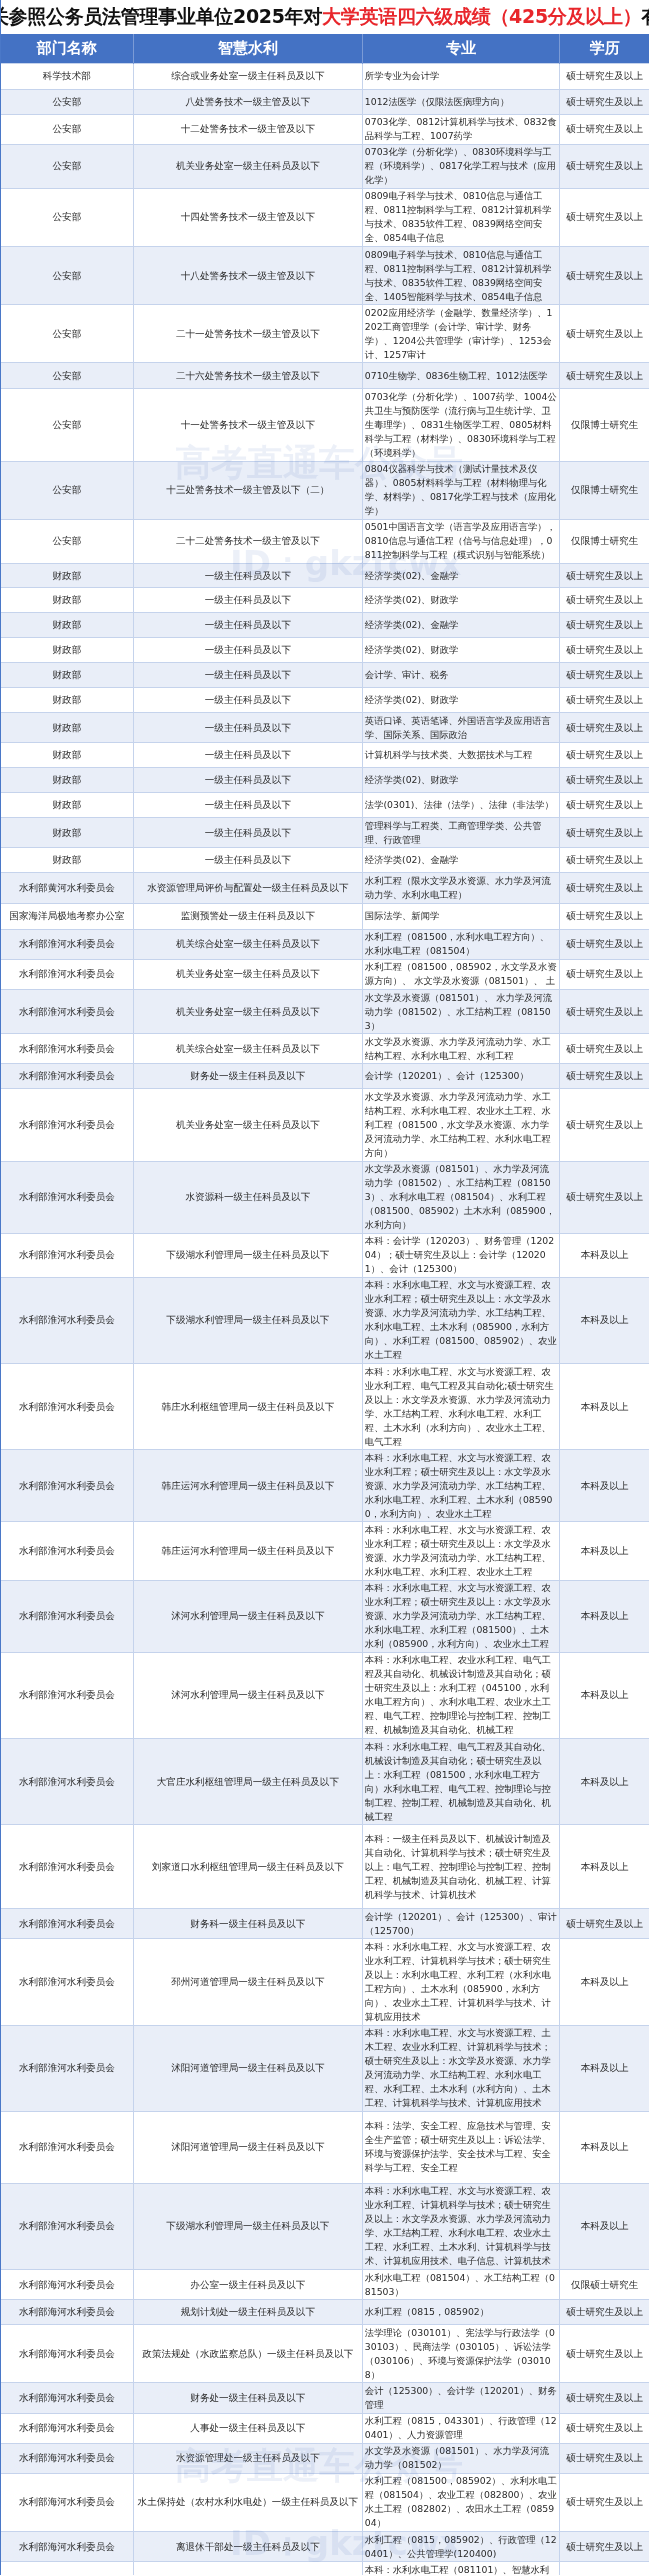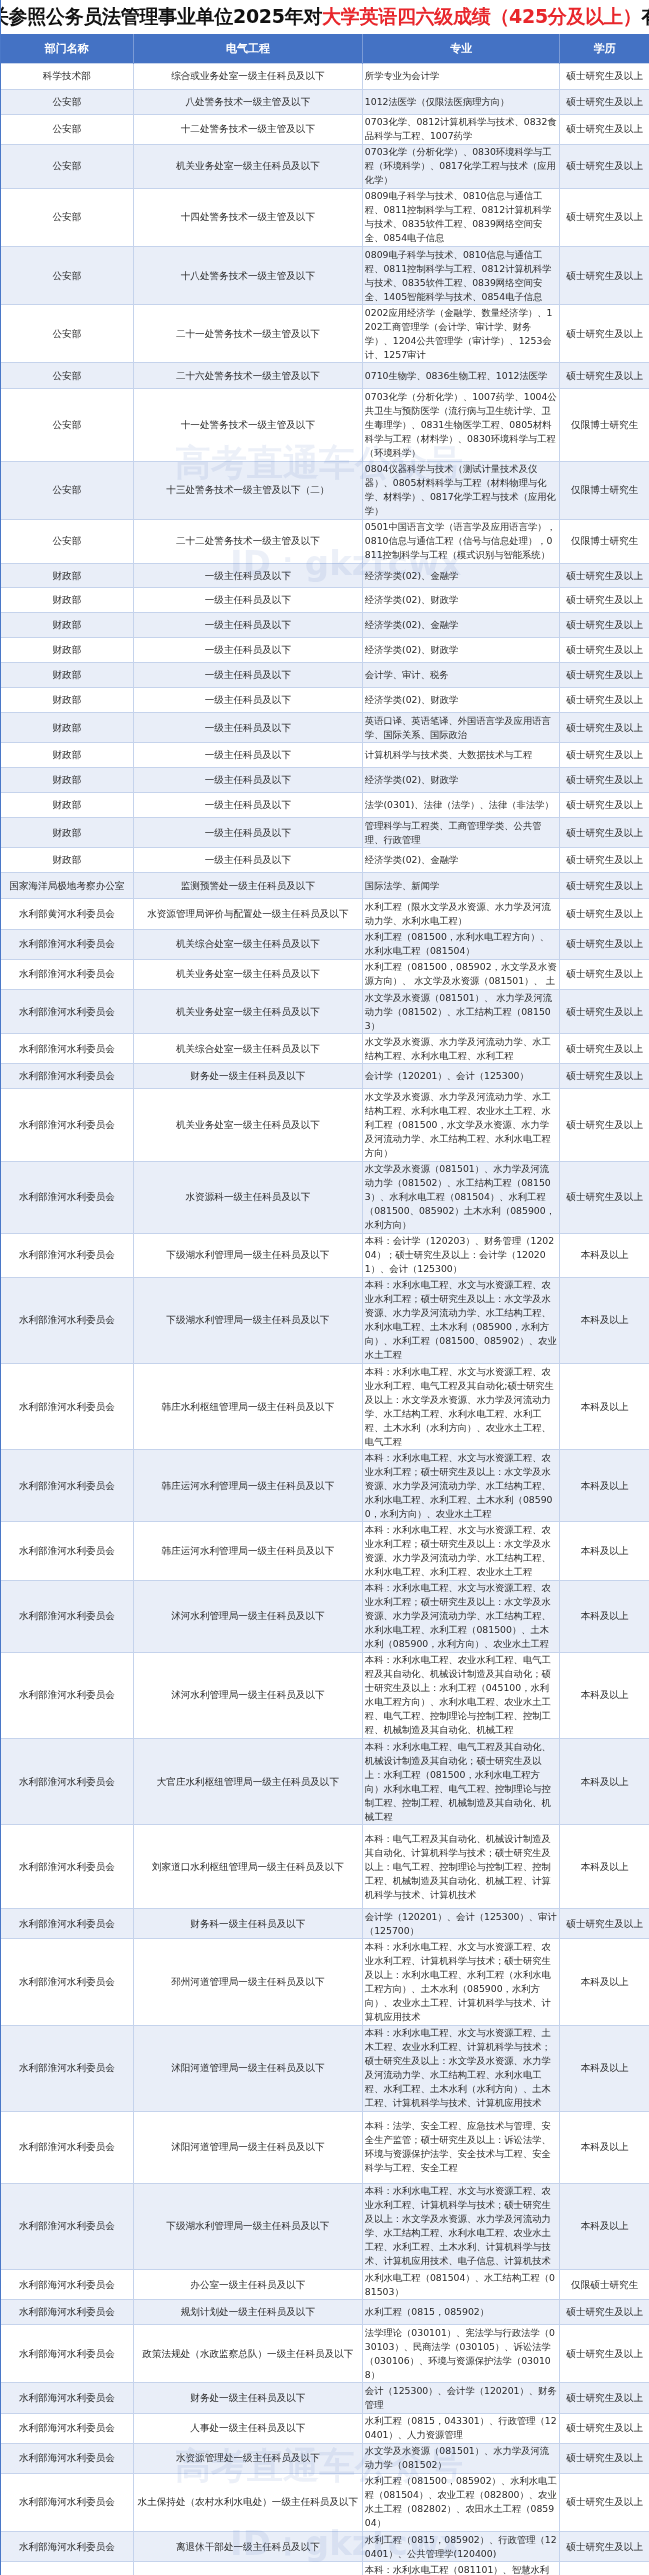--- a/index.html
+++ b/index.html
@@ -9,7 +9,7 @@
   .title .hl { color: #e8262b; }
   table { border-collapse: collapse; width: 100%; table-layout: fixed; }
   col.c1 { width: 132px; } col.c2 { width: 229px; } col.c3 { width: 197px; } col.c4 { width: 89px; }
-  thead th { background: #4472c4; color: #fff; font-size: 11px; font-weight: bold; height: 26.5px; border-right: 0.6px solid #7b9bd6; }
+  thead th { background: #4472c4; color: #fff; font-size: 15px; font-weight: bold; height: 26.5px; border-right: 0.6px solid #7b9bd6; }
   thead th:last-child { border-right: none; }
   tbody td { font-size: 9.3px; line-height: 14px; border: 0.6px solid #c5d3ec; border-left: none; padding: 0; vertical-align: middle; color: #2a2a2a; }
   tbody td:last-child { border-right: none; }

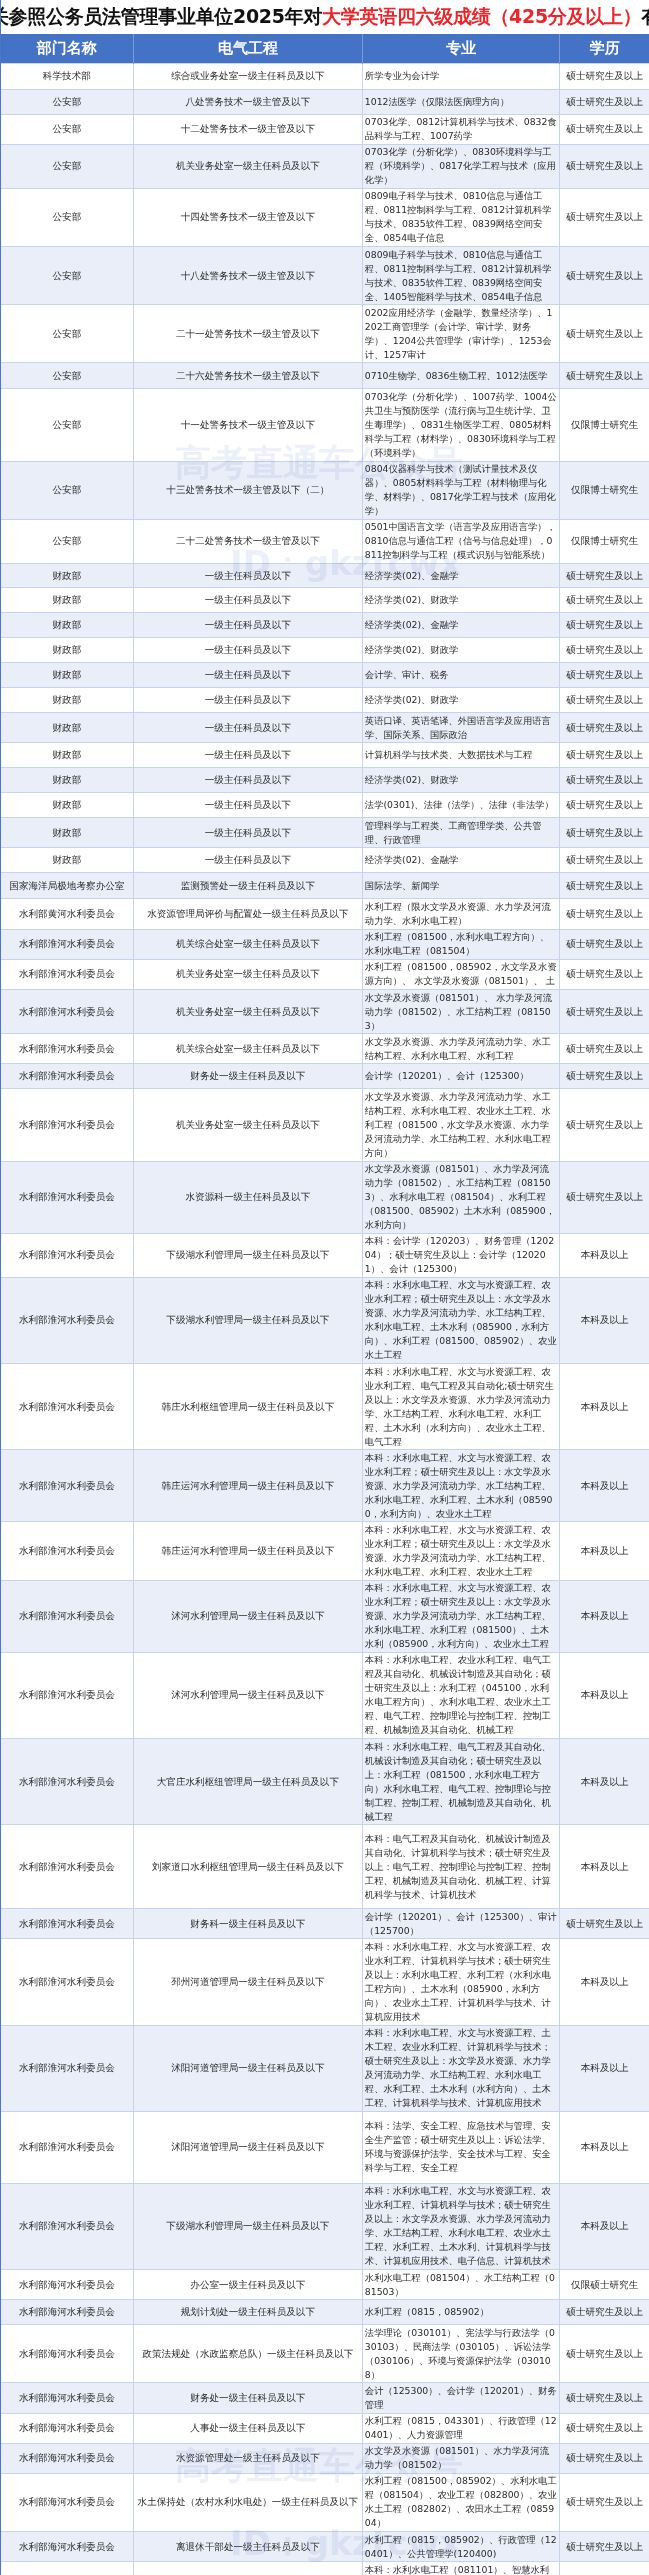--- a/index.html
+++ b/index.html
@@ -42,7 +42,7 @@
     <thead>
       <tr>
         <th>部门名称</th>
-        <th>电气工程</th>
+        <th>智慧水利</th>
         <th>专业</th>
         <th>学历</th>
       </tr>

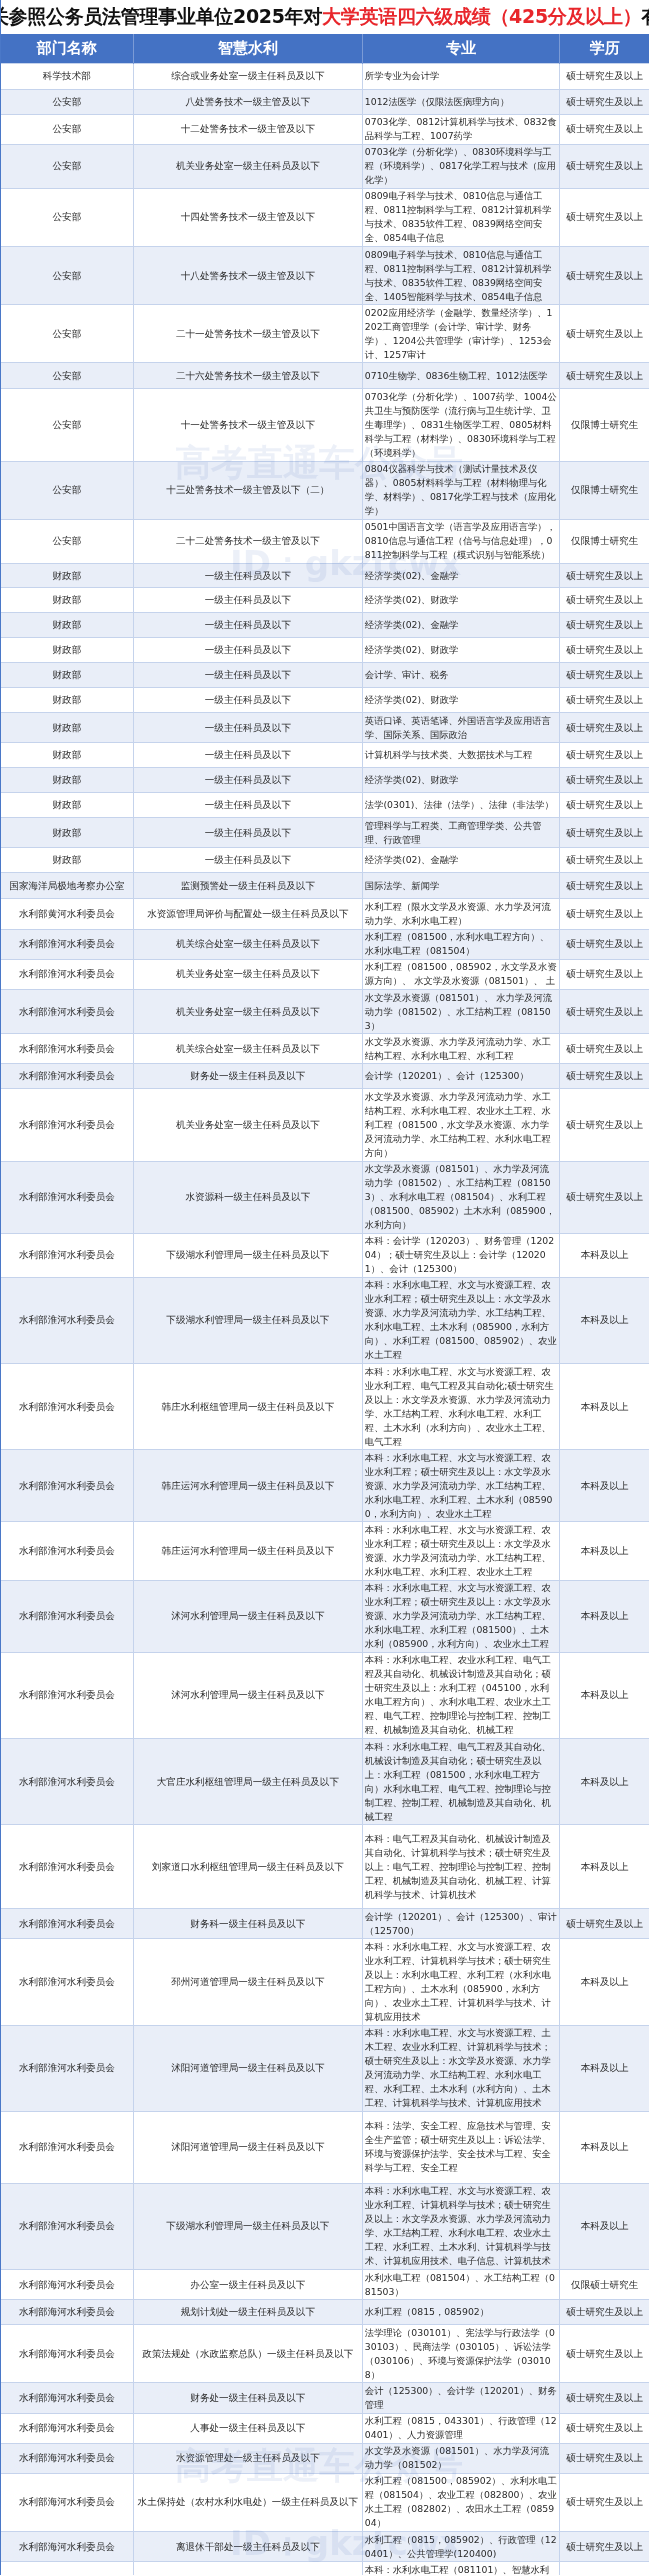--- a/index.html
+++ b/index.html
@@ -186,16 +186,16 @@
           <td class="major">经济学类(02)、金融学</td>
           <td class="edu">硕士研究生及以上</td>
         </tr>
+        <tr style="height: 29.5px;">
+          <td class="dept">水利部黄河水利委员会</td>
+          <td class="pos">水资源管理局评价与配置处一级主任科员及以下</td>
+          <td class="major">水利工程（限水文学及水资源、水力学及河流动力学、水利水电工程）</td>
+          <td class="edu">硕士研究生及以上</td>
+        </tr>
         <tr style="height: 26px;">
           <td class="dept">国家海洋局极地考察办公室</td>
           <td class="pos">监测预警处一级主任科员及以下</td>
           <td class="major">国际法学、新闻学</td>
-          <td class="edu">硕士研究生及以上</td>
-        </tr>
-        <tr style="height: 29.5px;">
-          <td class="dept">水利部黄河水利委员会</td>
-          <td class="pos">水资源管理局评价与配置处一级主任科员及以下</td>
-          <td class="major">水利工程（限水文学及水资源、水力学及河流动力学、水利水电工程）</td>
           <td class="edu">硕士研究生及以上</td>
         </tr>
         <tr style="height: 29.5px;">

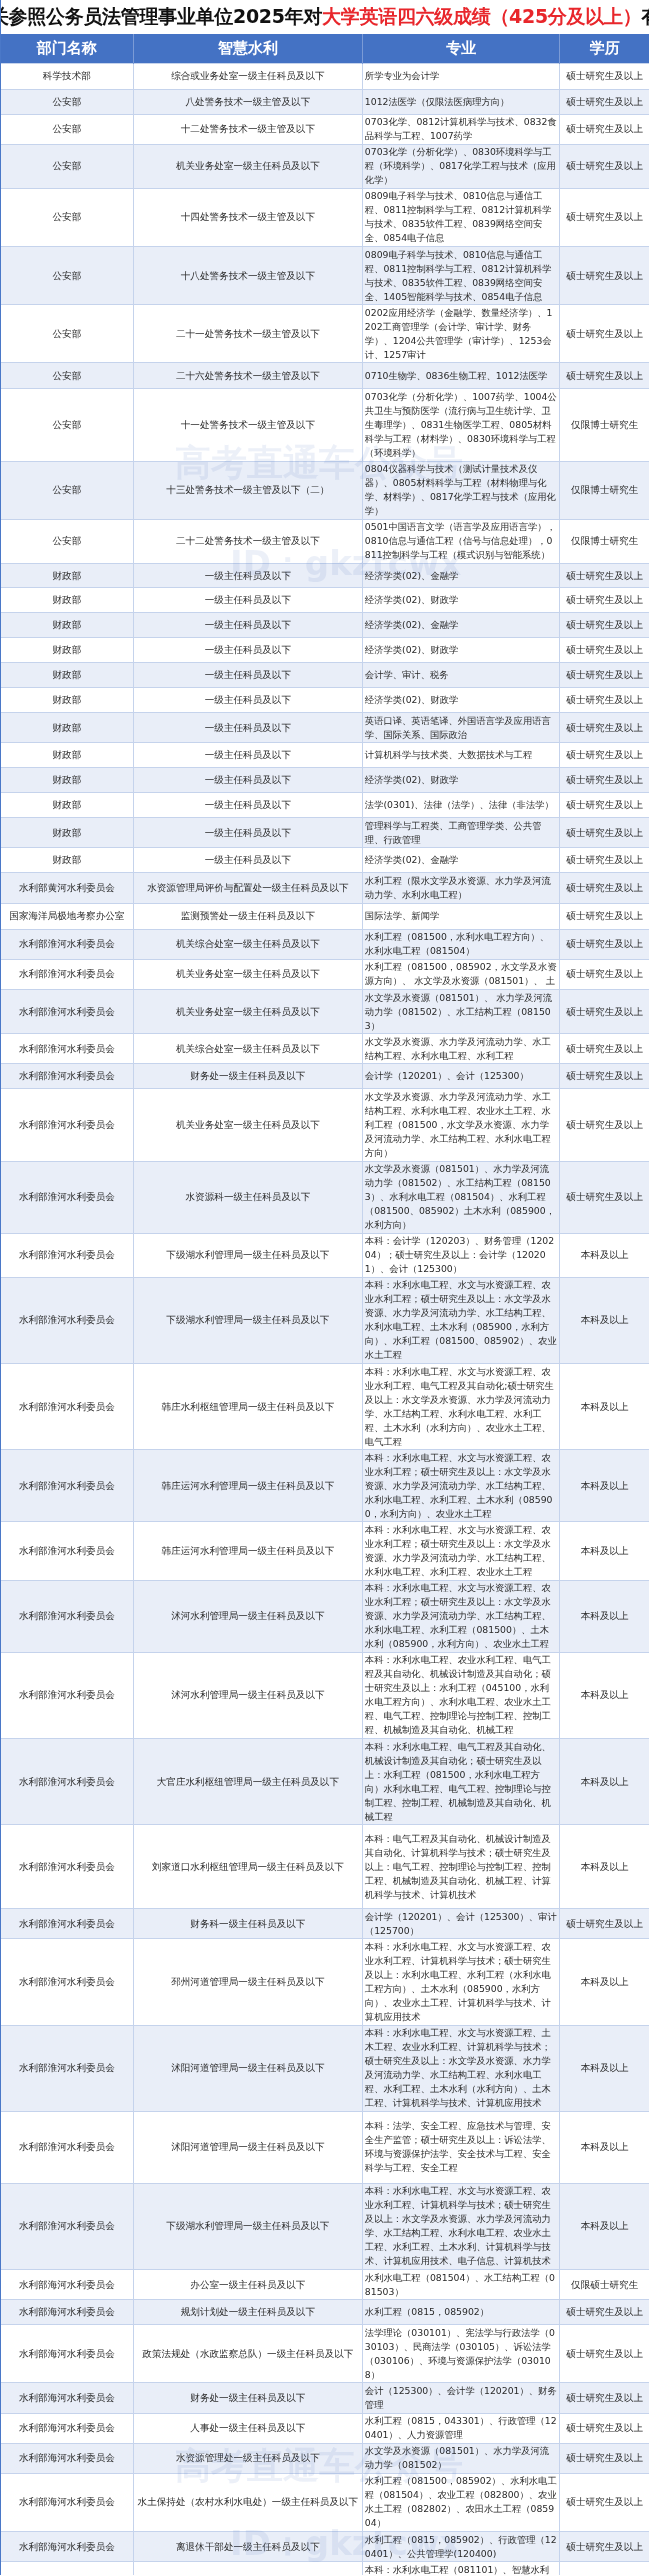--- a/index.html
+++ b/index.html
@@ -291,7 +291,7 @@
         <tr style="height: 84px;">
           <td class="dept">水利部淮河水利委员会</td>
           <td class="pos">刘家道口水利枢纽管理局一级主任科员及以下</td>
-          <td class="major">本科：电气工程及其自动化、机械设计制造及其自动化、计算机科学与技术；硕士研究生及以上：电气工程、控制理论与控制工程、控制工程、机械制造及其自动化、机械工程、计算机科学与技术、计算机技术</td>
+          <td class="major">本科：一级主任科员及以下、机械设计制造及其自动化、计算机科学与技术；硕士研究生及以上：电气工程、控制理论与控制工程、控制工程、机械制造及其自动化、机械工程、计算机科学与技术、计算机技术</td>
           <td class="edu">本科及以上</td>
         </tr>
         <tr style="height: 28px;">

